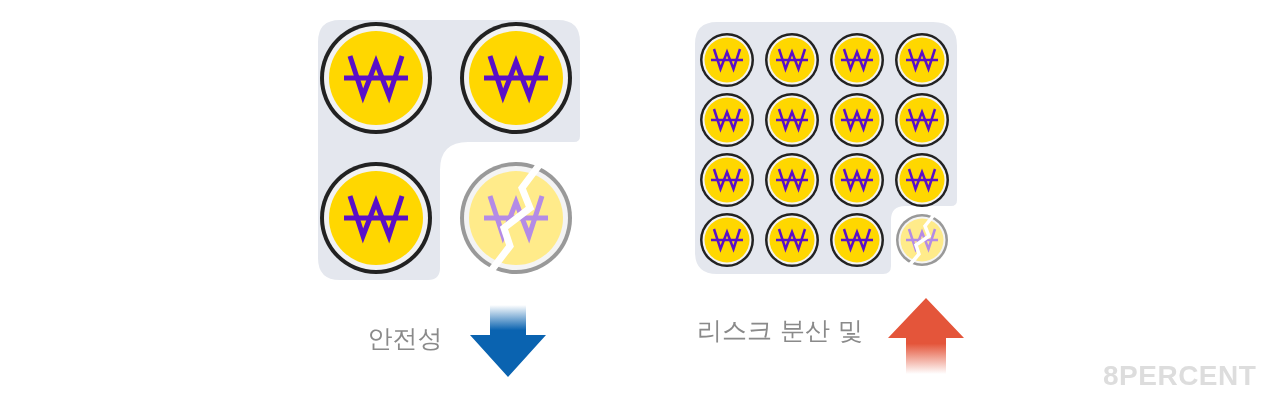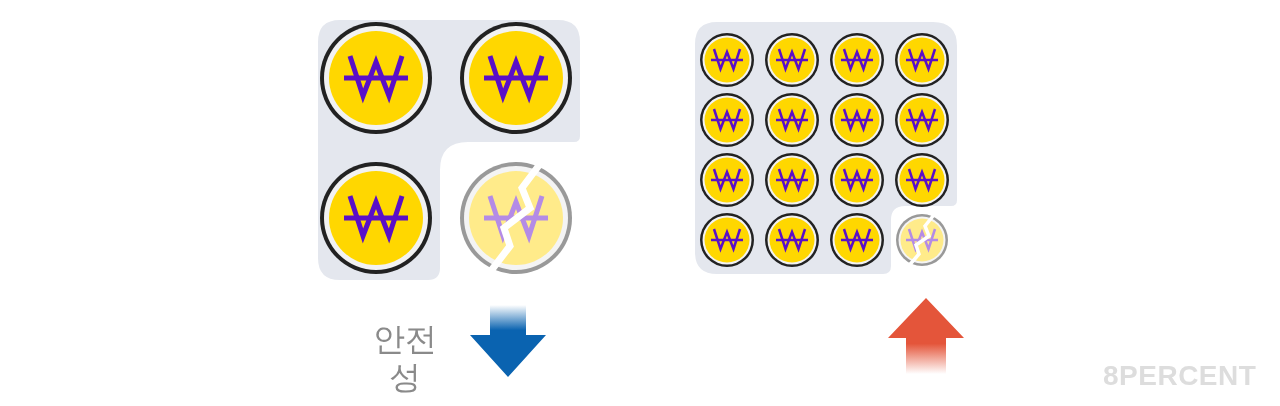--- a/index.html
+++ b/index.html
@@ -7,7 +7,7 @@
          font-family:"DejaVu Sans", sans-serif; }
   .abs { position:absolute; }
   svg { display:block; }
-  .label { color:#8a8a8a; font-size:32px; text-align:center; line-height:38px; letter-spacing:0px; }
+  .label { color:#8a8a8a; font-size:25px; text-align:center; line-height:38px; letter-spacing:0px; }
   .brand { color:#dddddd; font-family:"Liberation Sans", sans-serif; font-weight:bold; font-size:28px; letter-spacing:0.5px;text-align:right; }
 </style>
 </head>

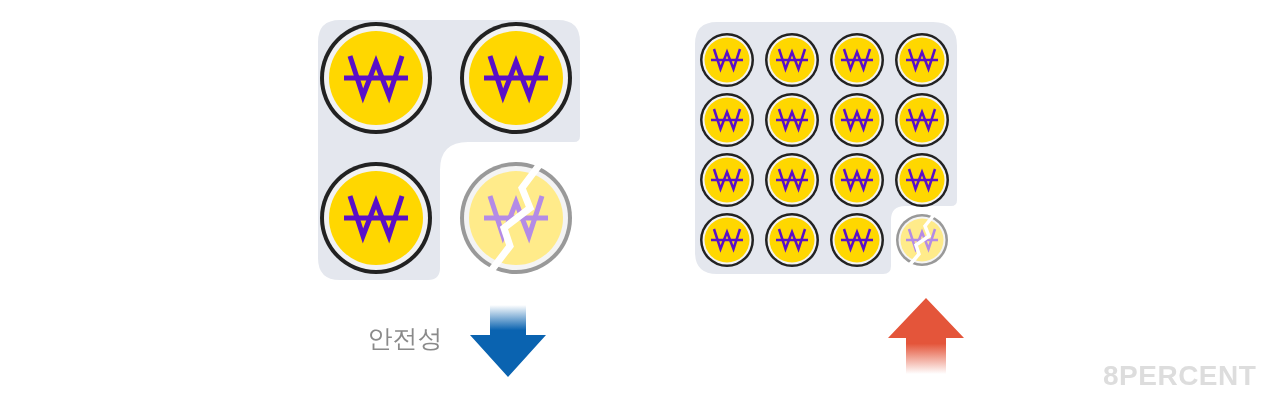--- a/index.html
+++ b/index.html
@@ -179,6 +179,7 @@
 </div>
 
 <div class="abs label" style="left:680px;top:312px;width:200px;">
+  <div>리스크 분산 및</div>
 </div>
 <div class="abs" style="left:888px;top:298px;">
   <svg width="76" height="76" viewBox="0 0 76 76">

